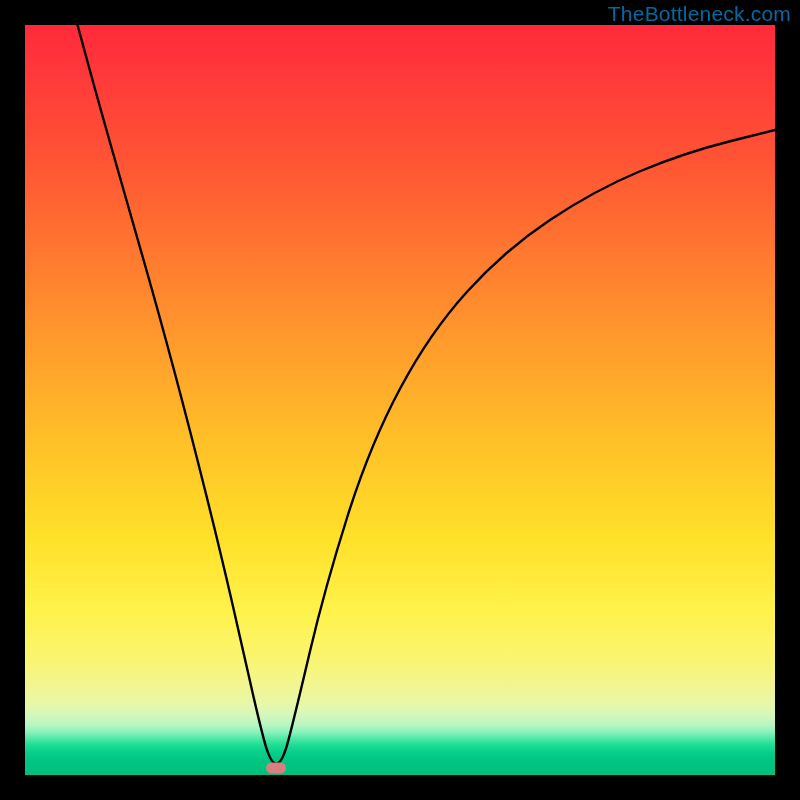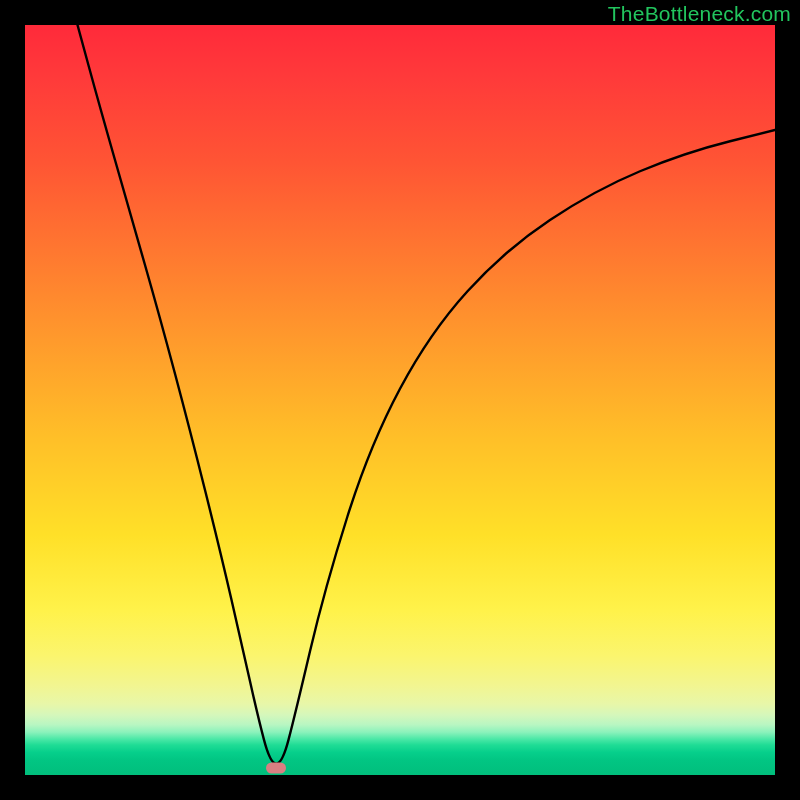--- a/index.html
+++ b/index.html
@@ -71,7 +71,7 @@
     position: absolute;
     top: 2px;
     right: 9px;
-    color: #22c55e;
+    color: #0369a1;
     font-size: 21px;
     font-weight: 500;
     letter-spacing: 0.2px;

